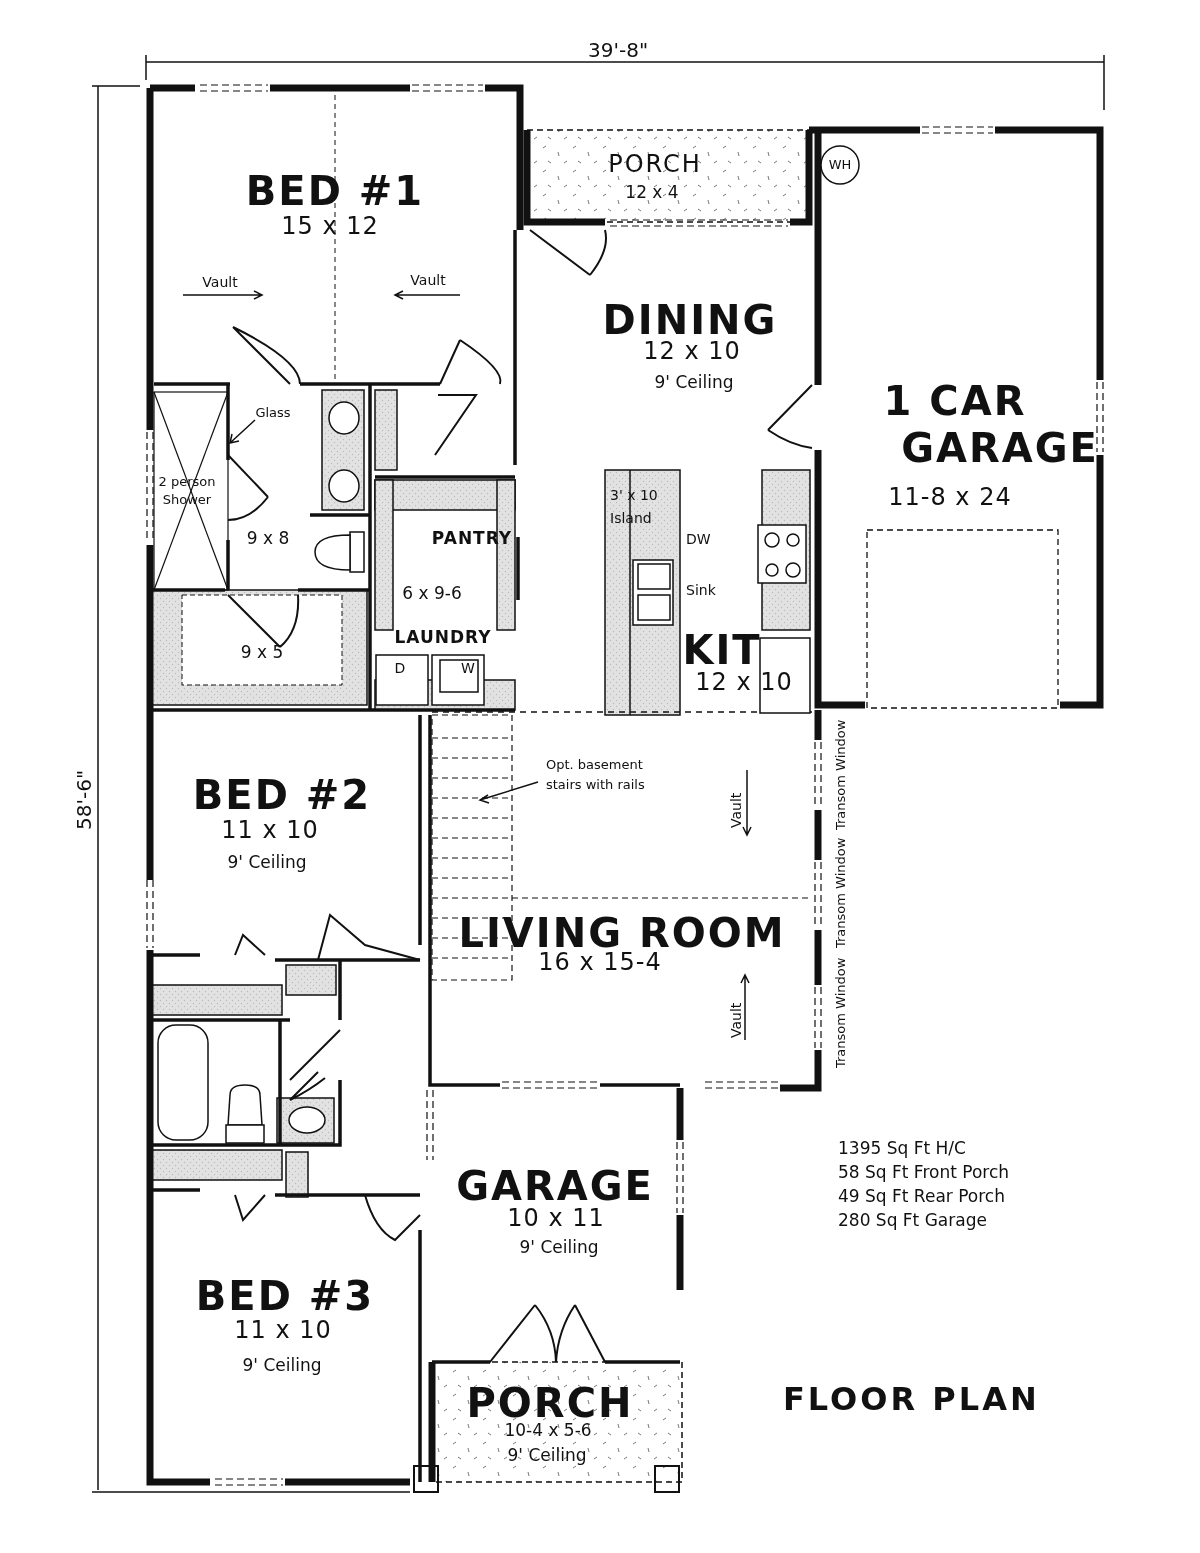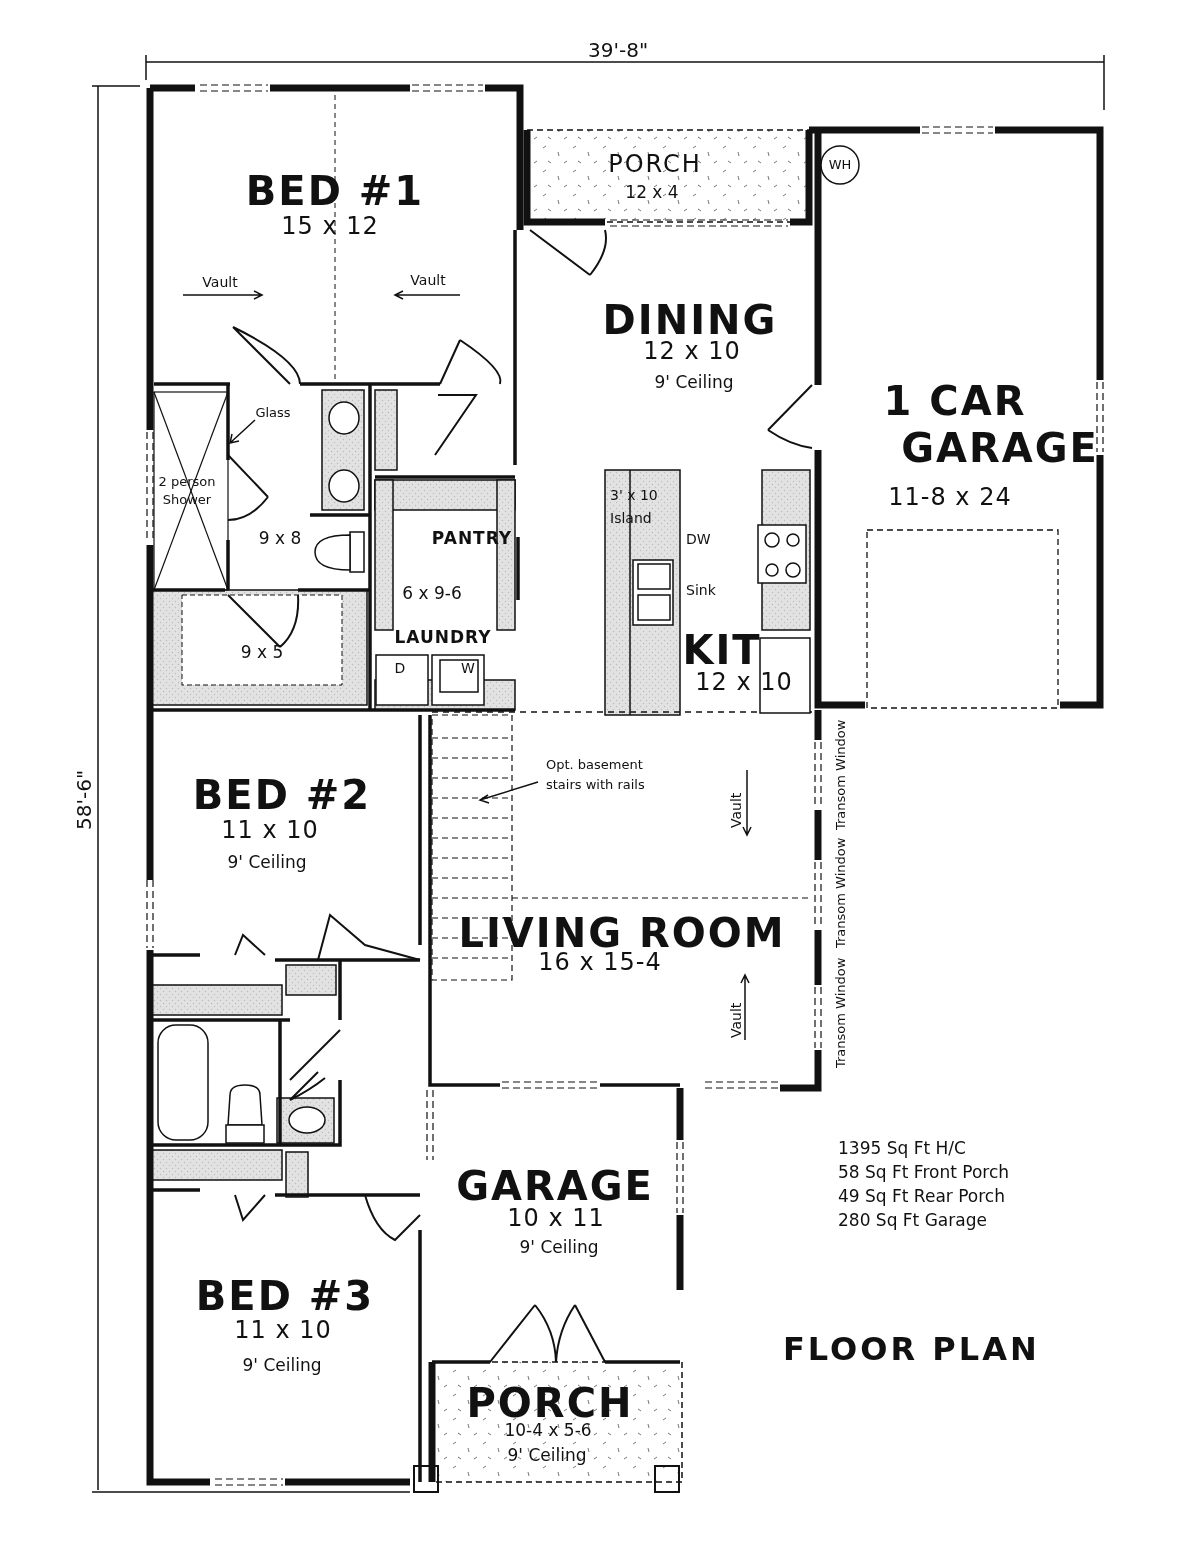--- a/index.html
+++ b/index.html
@@ -237,7 +237,7 @@
 
 <div class="lbl tiny" style="left:273px;top:405px;">Glass</div>
 <div class="lbl tiny" style="left:187px;top:473px;width:70px;white-space:normal;line-height:18px;">2 person Shower</div>
-<div class="lbl room-note" style="left:268px;top:528px;margin-left:12px;">9 x 8</div>
+<div class="lbl room-note" style="left:268px;top:528px;">9 x 8</div>
 <div class="lbl room-note" style="left:262px;top:642px;">9 x 5</div>
 
 <div class="lbl room-note" style="left:464px;top:528px;font-weight:bold;letter-spacing:1px;margin-left:8px;">PANTRY</div>

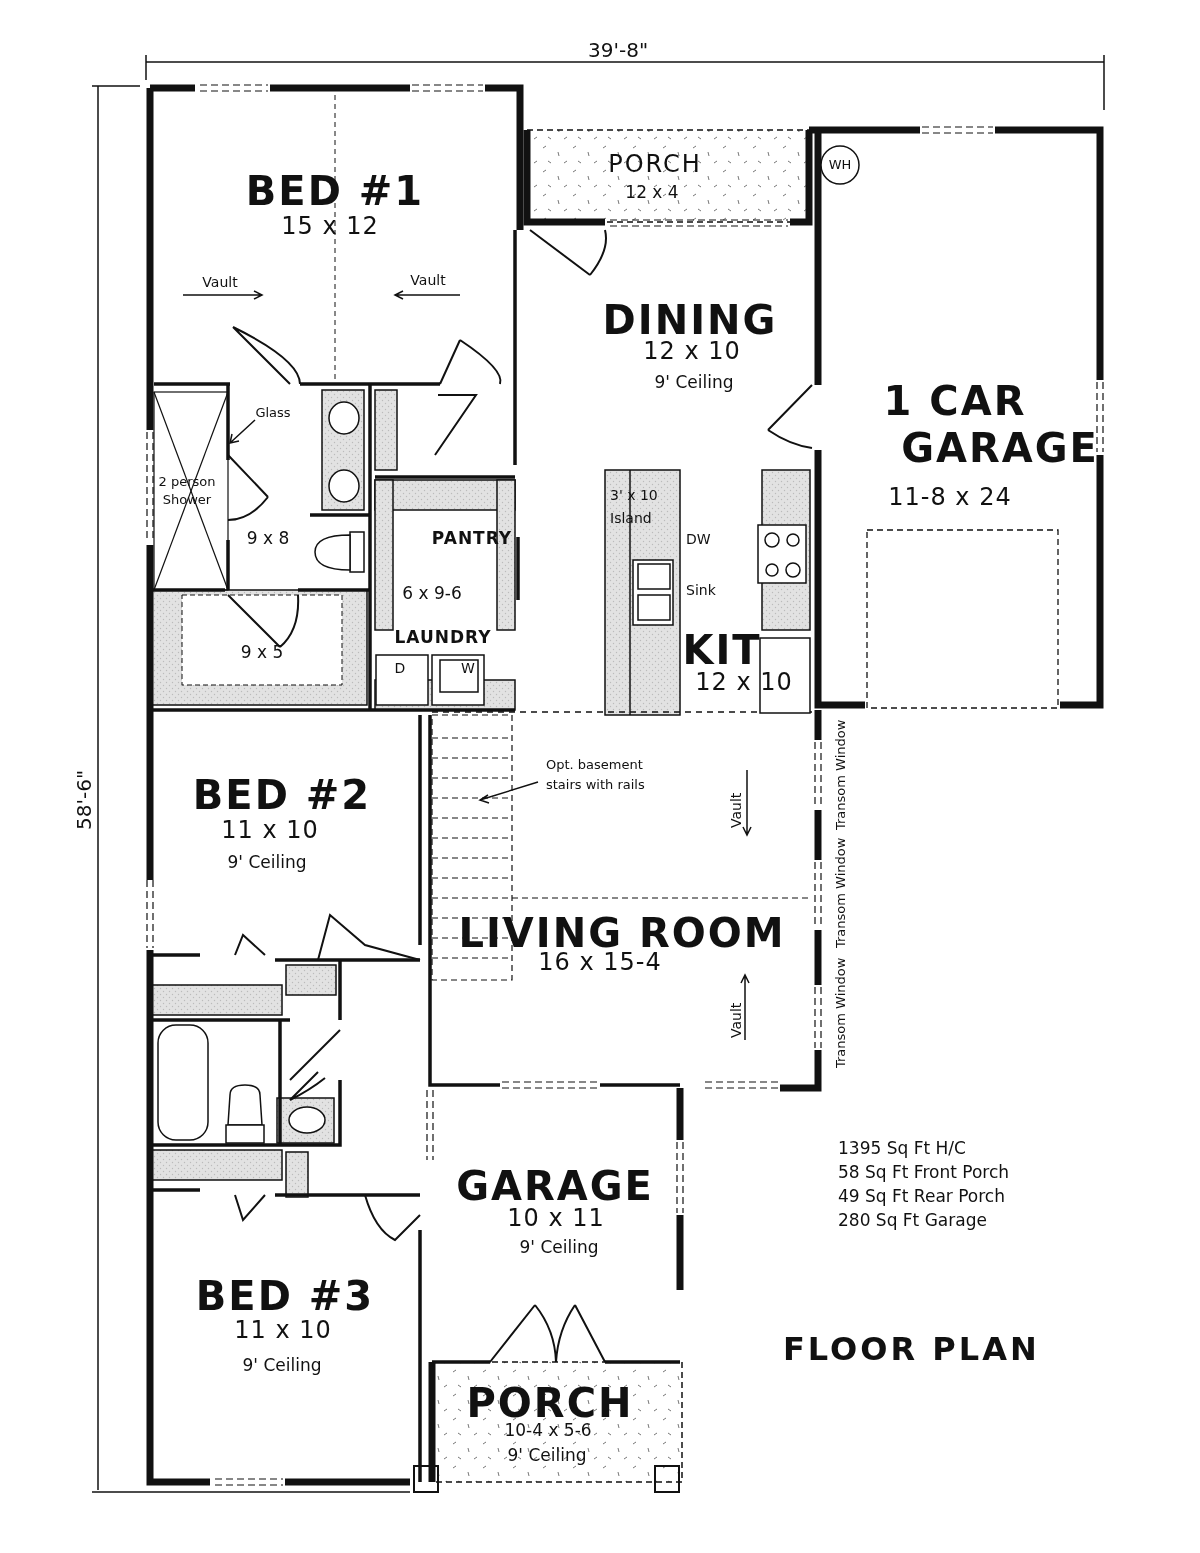--- a/index.html
+++ b/index.html
@@ -15,7 +15,7 @@
   .vert { transform-origin:left top; transform:rotate(-90deg); }
   .sqft { position:absolute; left:838px; top:1136px; font-size:17px; line-height:24px; }
   .sqft div { white-space:nowrap; }
-  .title { position:absolute; left:783px; top:1330px; font-size:32px; font-weight:bold; letter-spacing:3px; }
+  .title { position:absolute; left:783px; top:1380px; font-size:32px; font-weight:bold; letter-spacing:3px; }
   .dimtxt { position:absolute; font-size:20px; }
 </style>
 </head>

